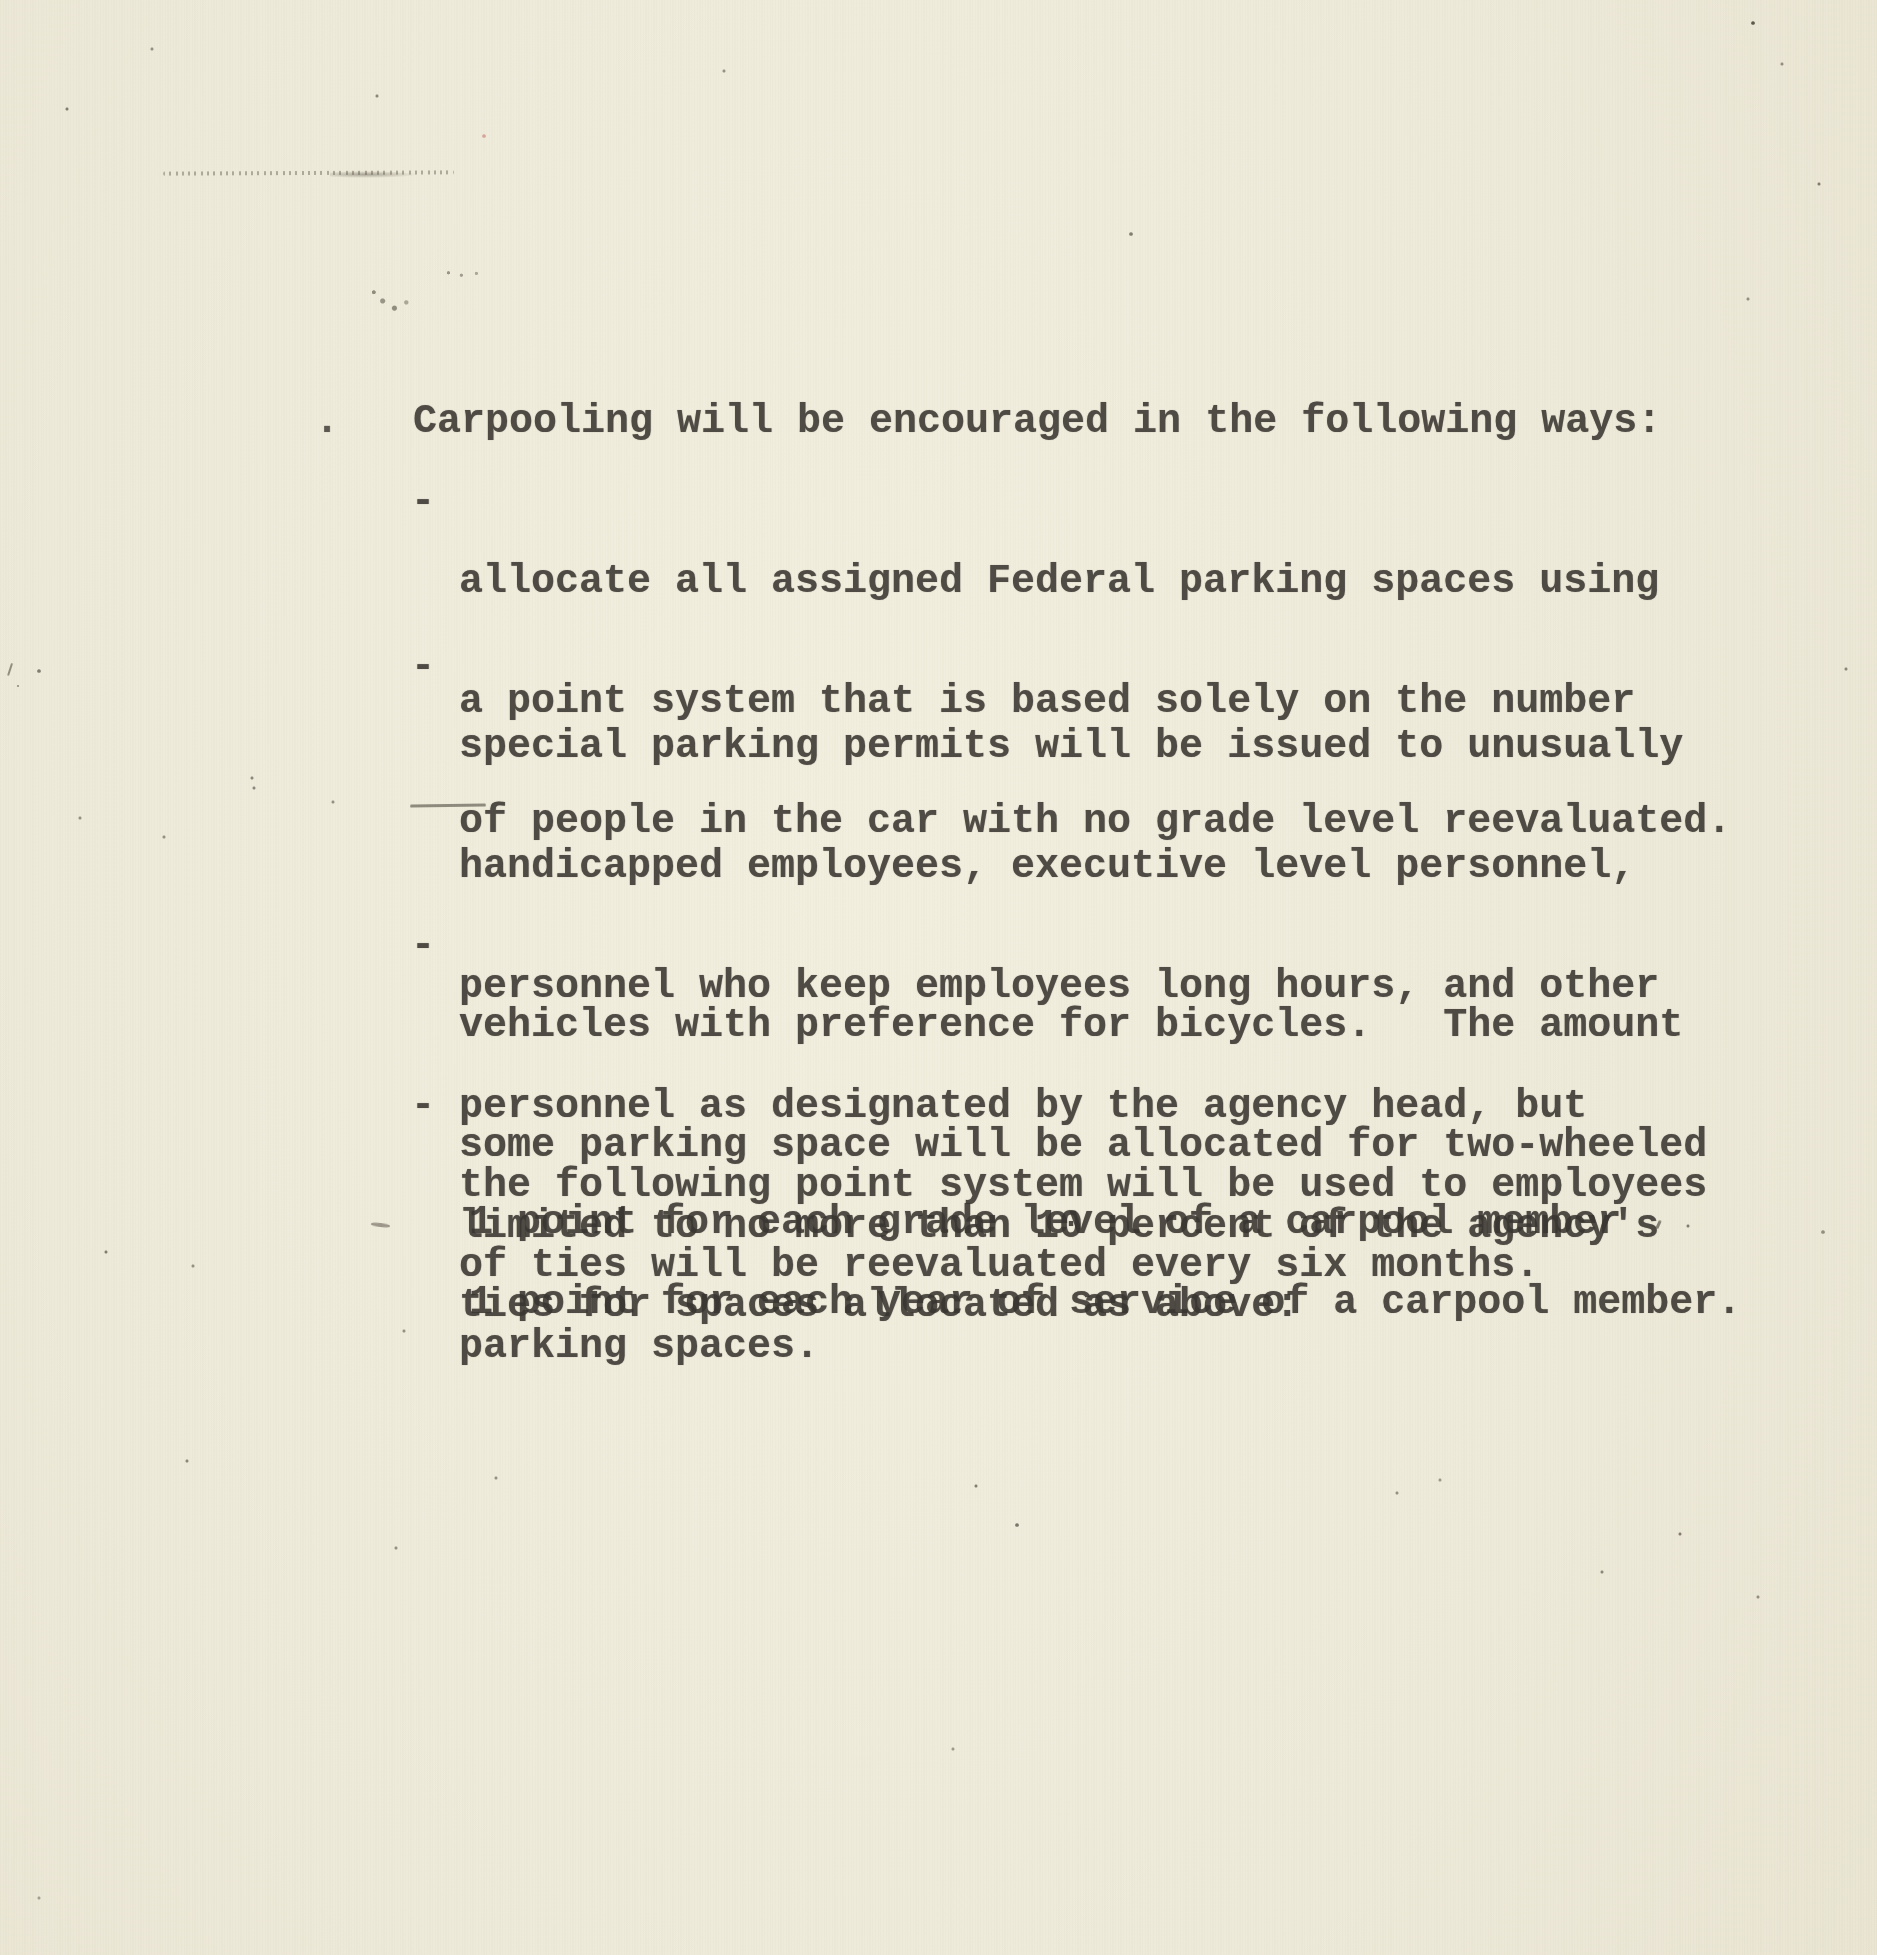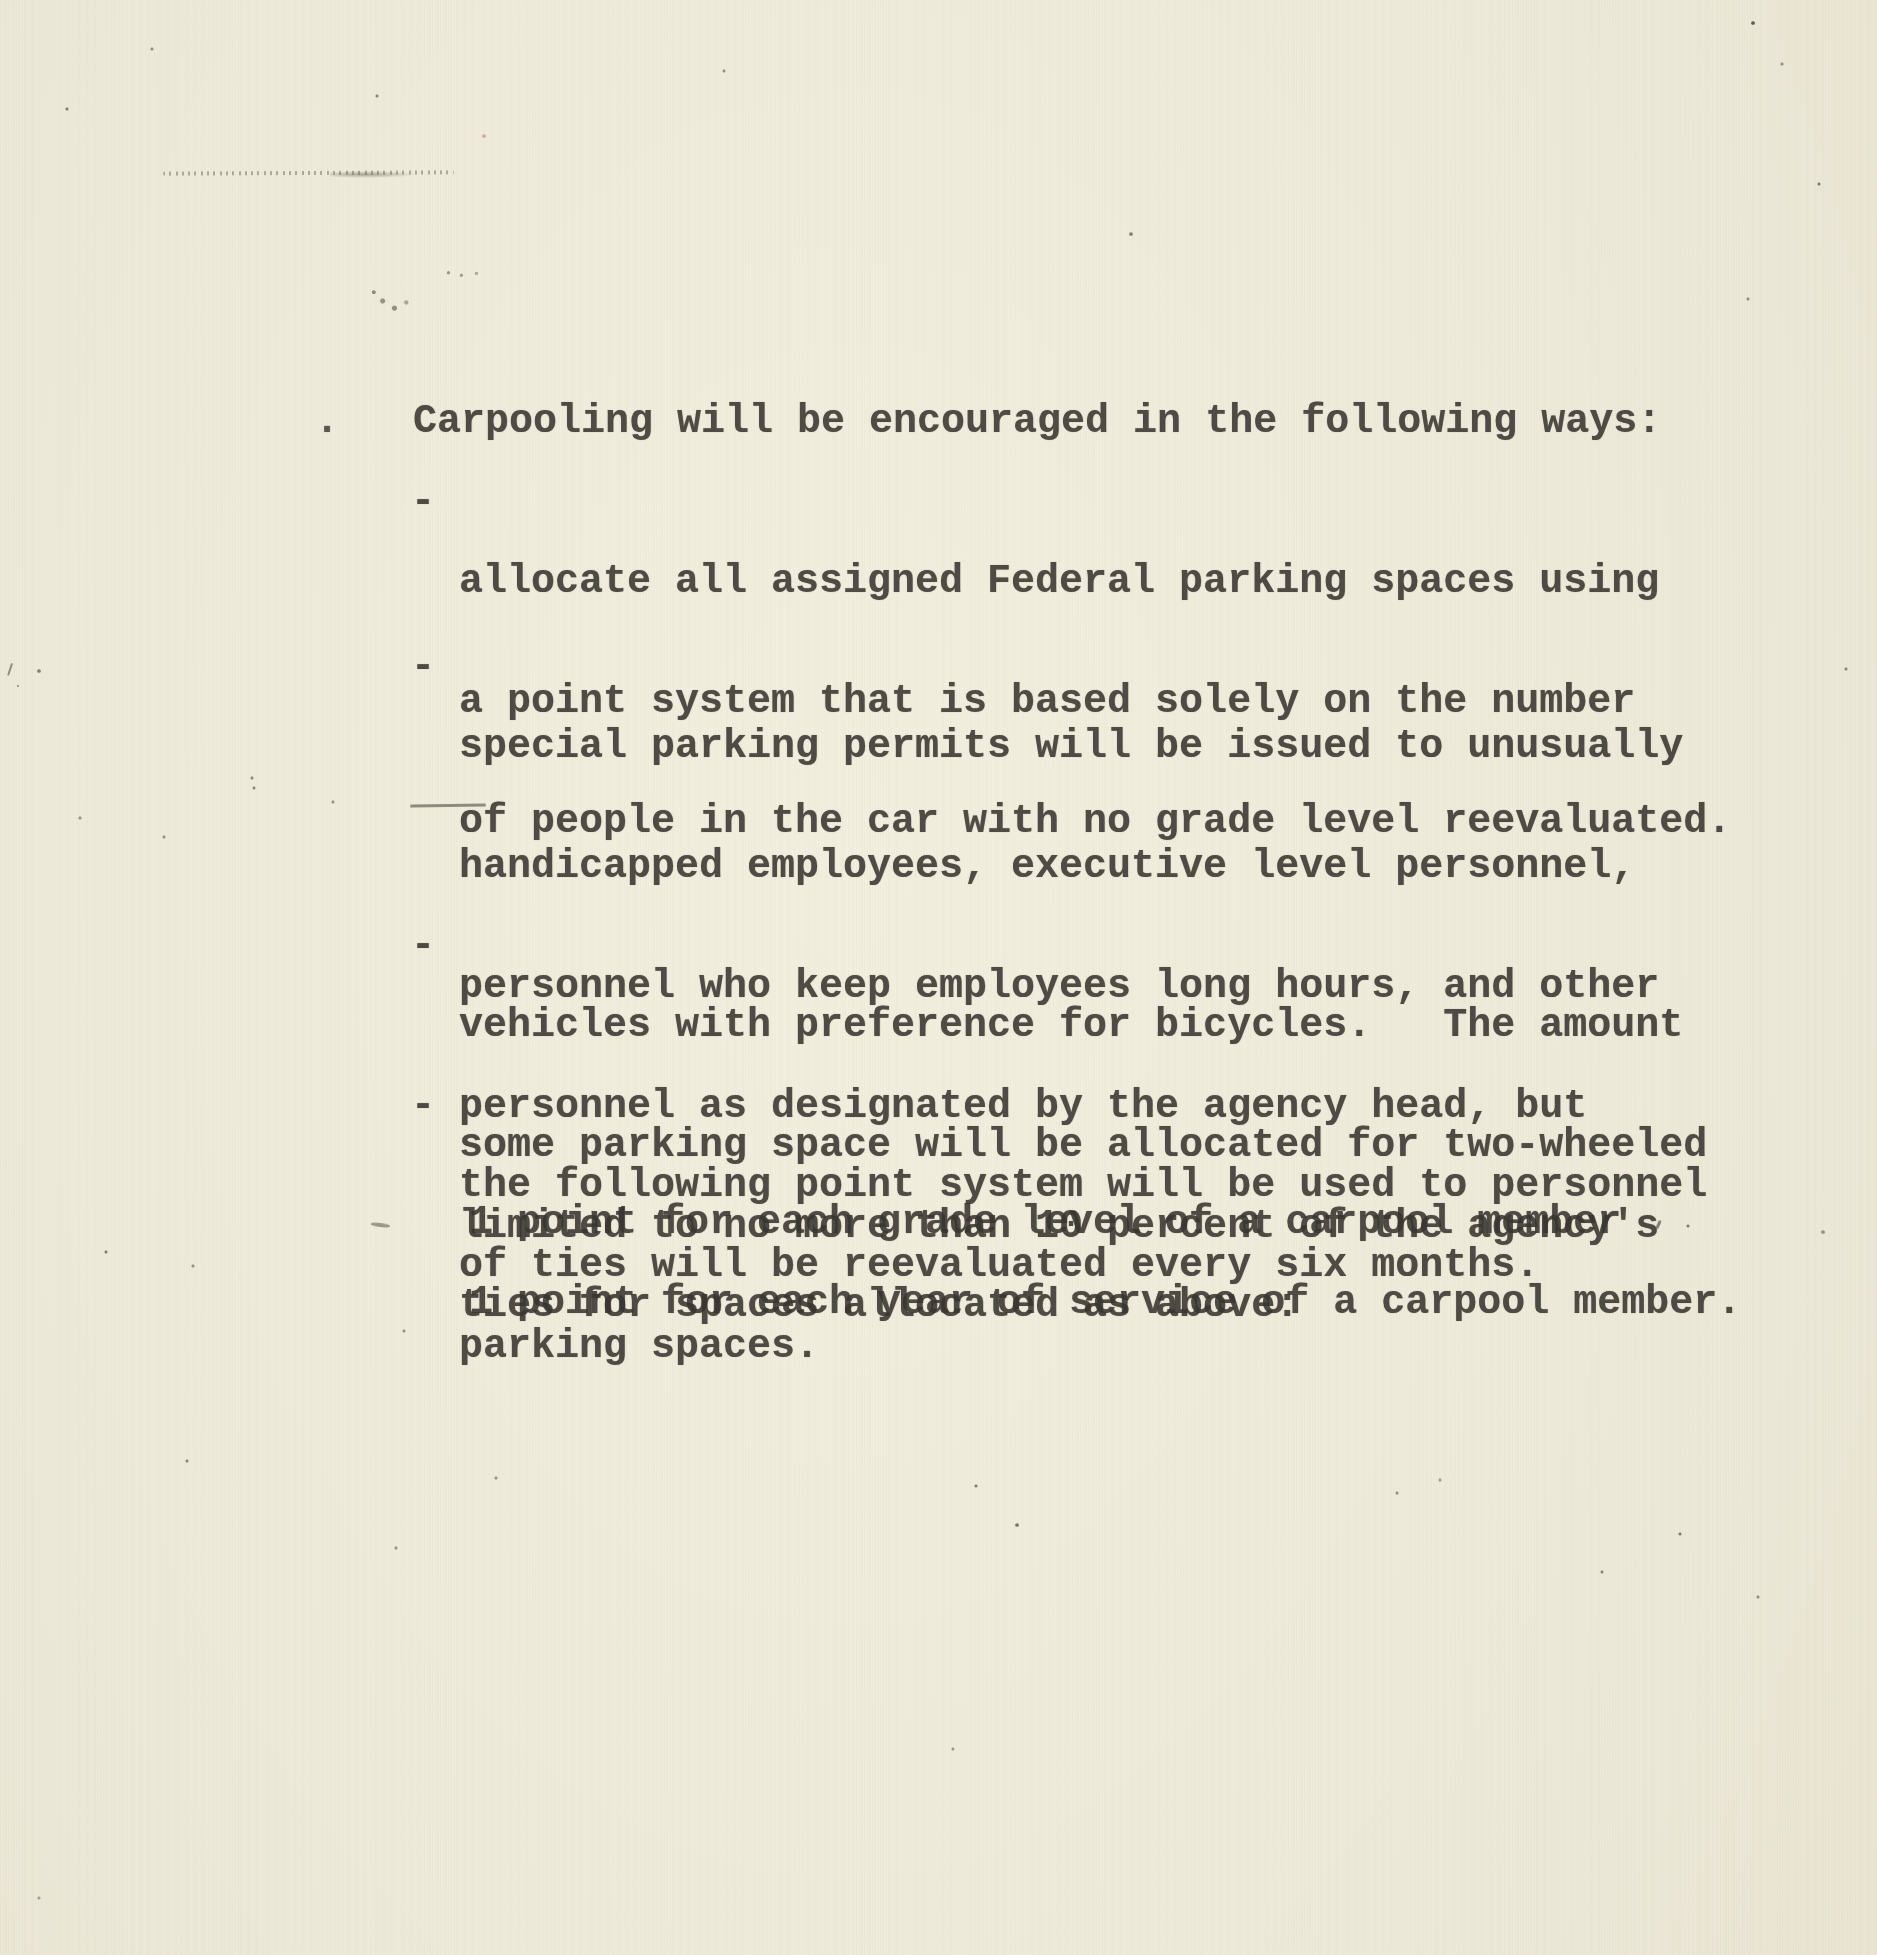--- a/index.html
+++ b/index.html
@@ -185,7 +185,7 @@
 
   <div class="typed marker" style="top:1086px">-</div>
   <div class="typed para" style="top:1086px">
-    <div>the following point system will be used to personnel</div>
+    <div>the following point system will be used to employees</div>
     <div>ties for spaces allocated as above:</div>
   </div>
 

